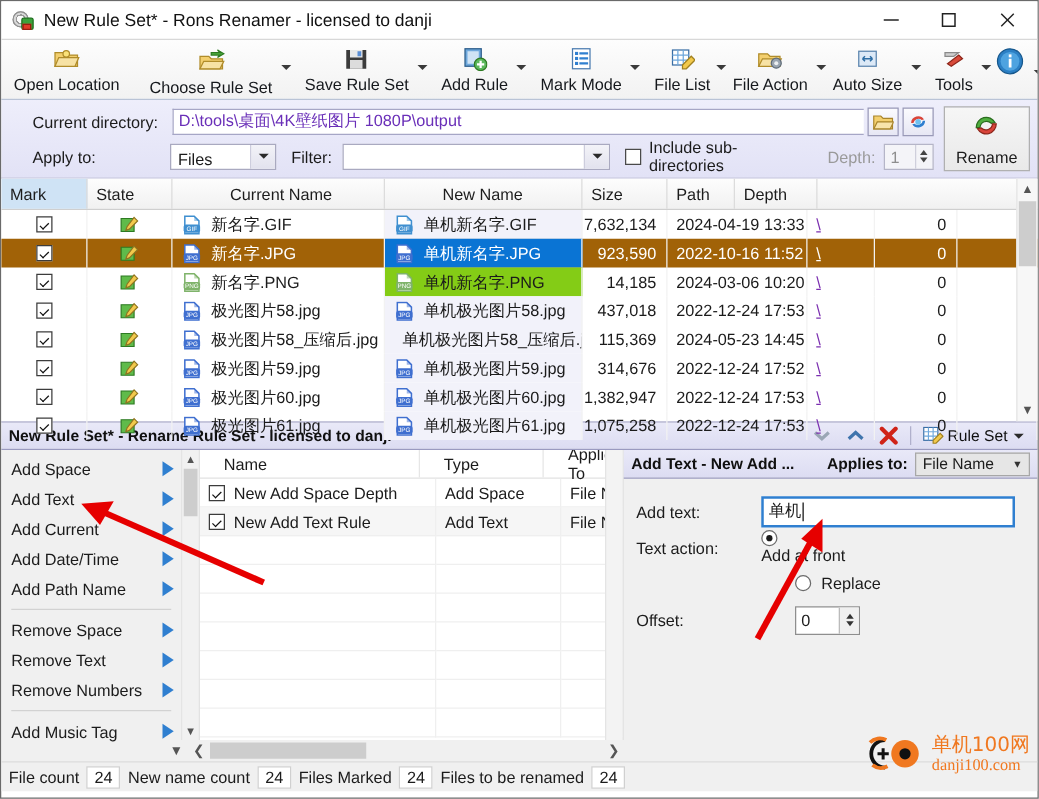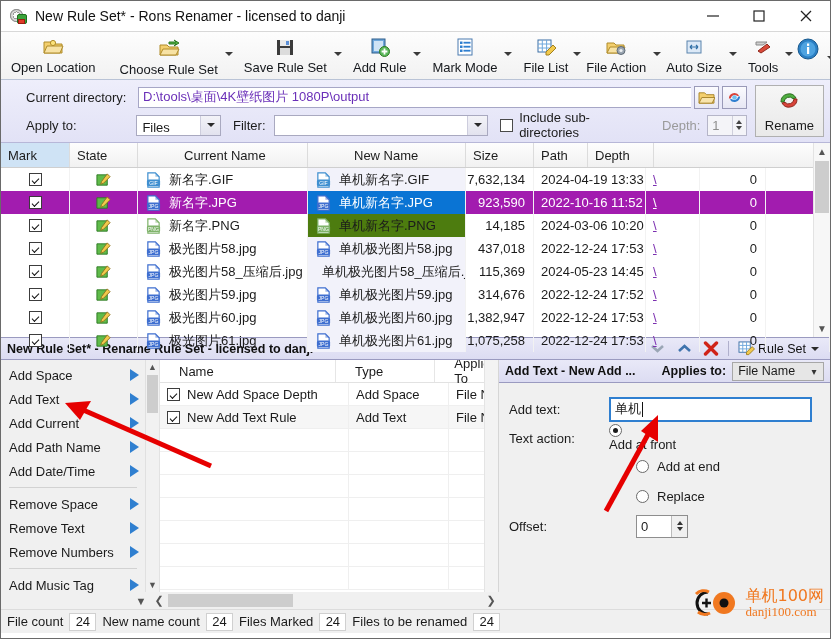--- a/index.html
+++ b/index.html
@@ -91,7 +91,7 @@
   .flrow .c.num { justify-content:flex-end; padding-right:8px; padding-left:2px; }
   .flrow .c.ctr { justify-content:center; padding-left:0; }
   .flrow.alt .nn { background:#f2f2fa; }
-  .flrow.sel { background:#a21caf; color:#fff; }
+  .flrow.sel { background:#a16207; color:#fff; }
   .flrow.sel .nn { background:#0a74d4; }
   .flrow.sel .pathlink { color:#fff; }
   .pathlink { color:#7b2fb0; text-decoration:underline; }

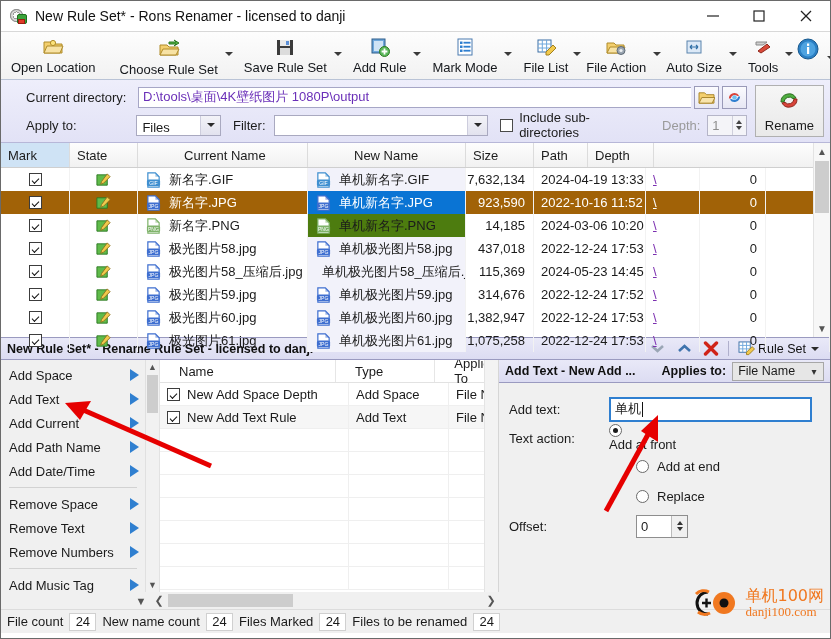--- a/index.html
+++ b/index.html
@@ -529,7 +529,7 @@
             </svg>
             <span style="margin-left:7px">新名字.PNG</span>
           </div>
-          <div class="c nn" style="width: 158px; background: #4d7c0f;">
+          <div class="c nn" style="width: 158px; background: #84cc16;">
             <svg width="17" height="16" viewBox="0 0 18 17">
               <path d="M3 1h8l4 4v11H3z" fill="#ffffff" stroke="#7fb36a" stroke-width="1.3"></path>
               <path d="M11 1l4 4h-4z" fill="#7fb36a" opacity=".5"></path>

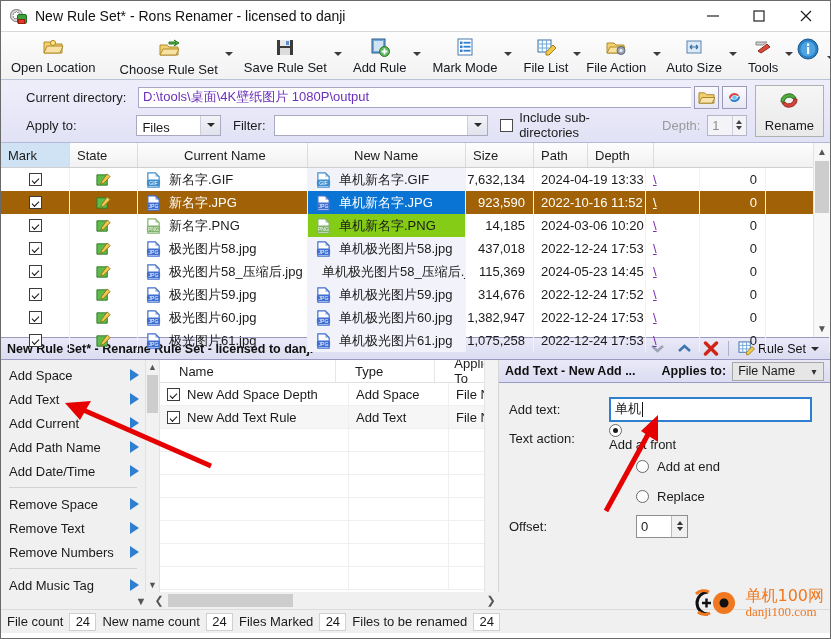--- a/index.html
+++ b/index.html
@@ -782,11 +782,11 @@
           <span class="tri"></span>
         </div>
         <div class="rmitem">
+          <span class="lbl">Add Date/Time</span>
+          <span class="tri"></span>
+        </div>
+        <div class="rmitem">
           <span class="lbl">Add Path Name</span>
-          <span class="tri"></span>
-        </div>
-        <div class="rmitem">
-          <span class="lbl">Add Date/Time</span>
           <span class="tri"></span>
         </div>
         <div class="rmsep"></div>

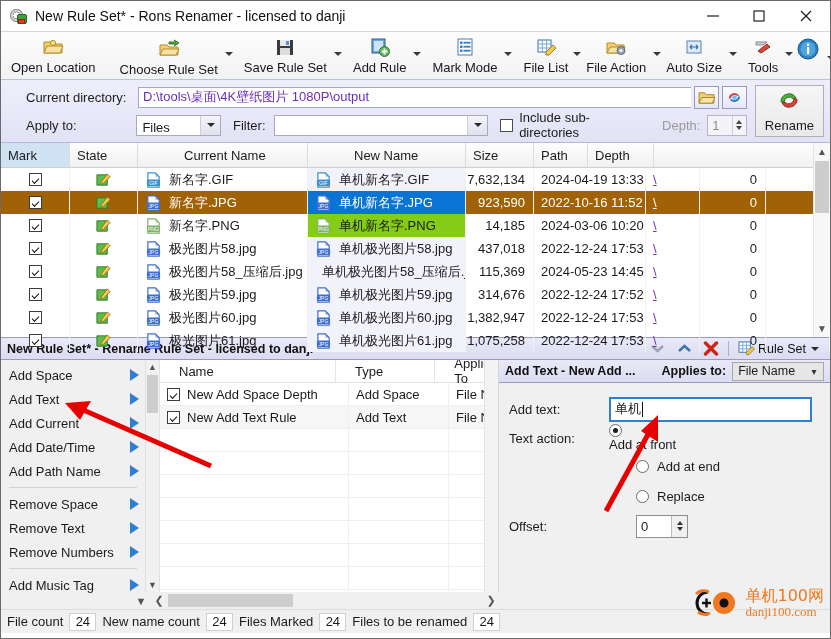--- a/index.html
+++ b/index.html
@@ -903,10 +903,6 @@
         </div>
       </div>
 
-      <div class="radiorow">
-        <div class="radio"></div>
-        <div>Add at end</div>
-      </div>
 
       <div class="radiorow">
         <div class="radio"></div>

